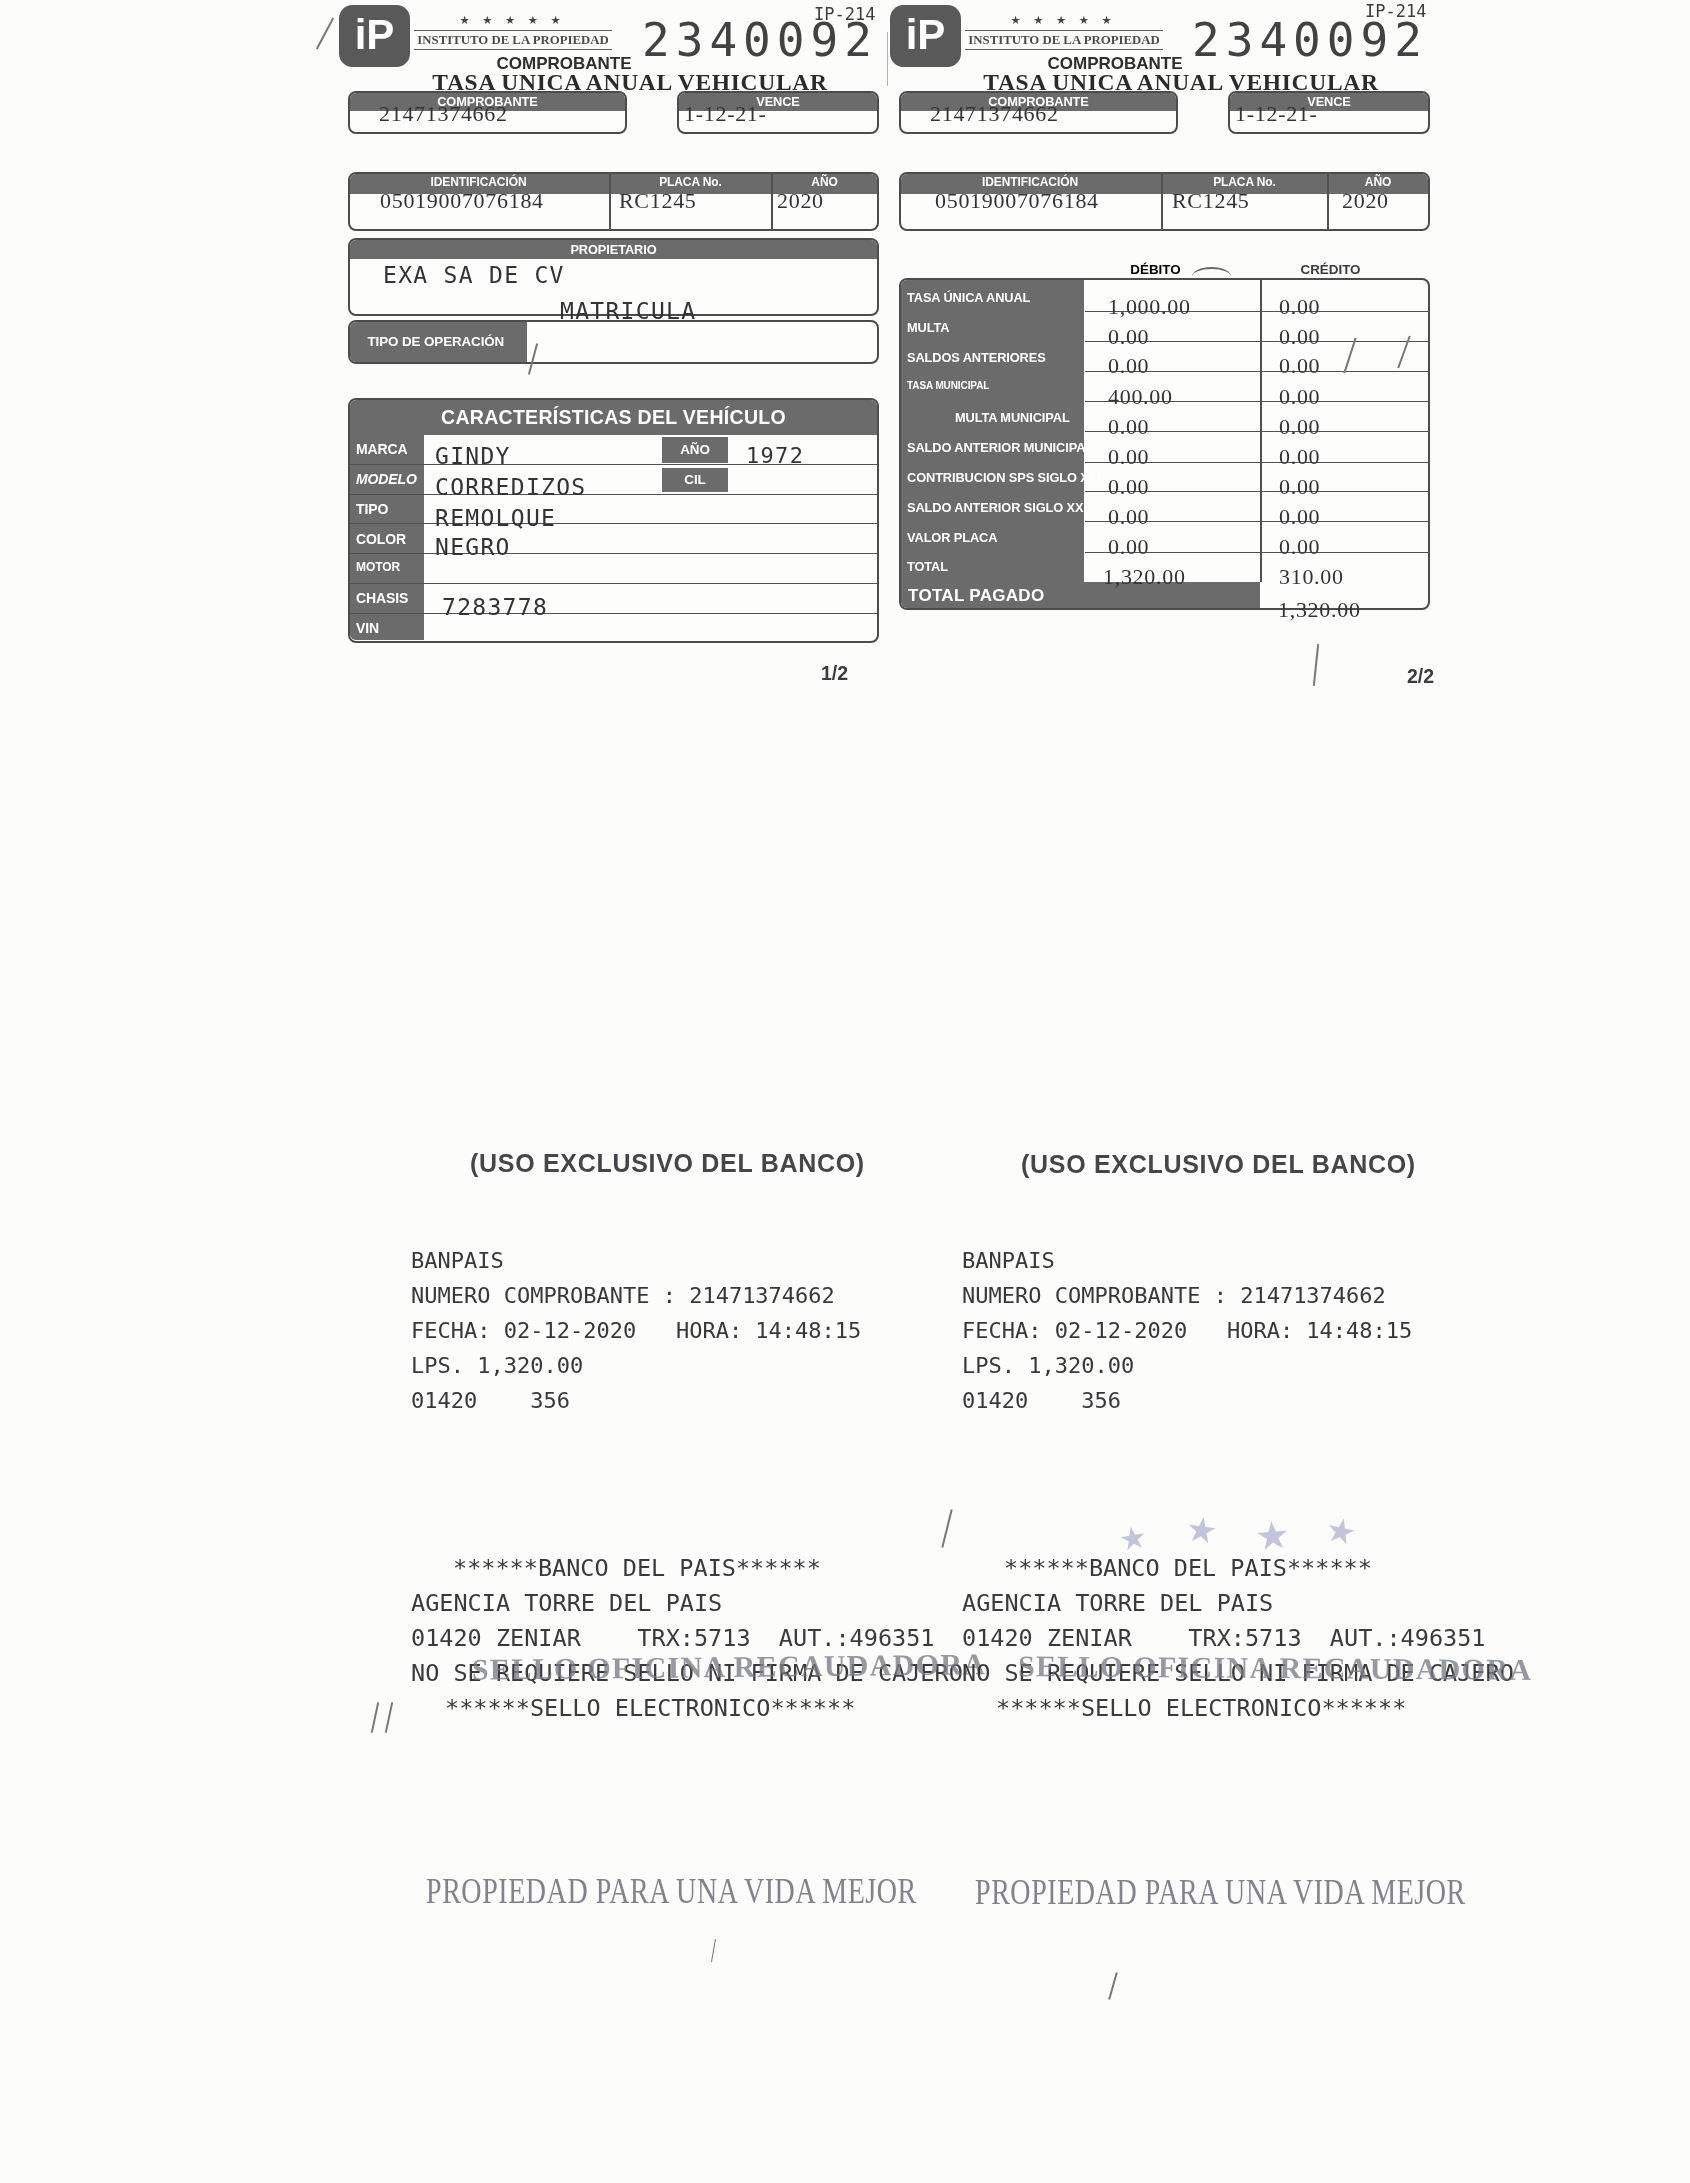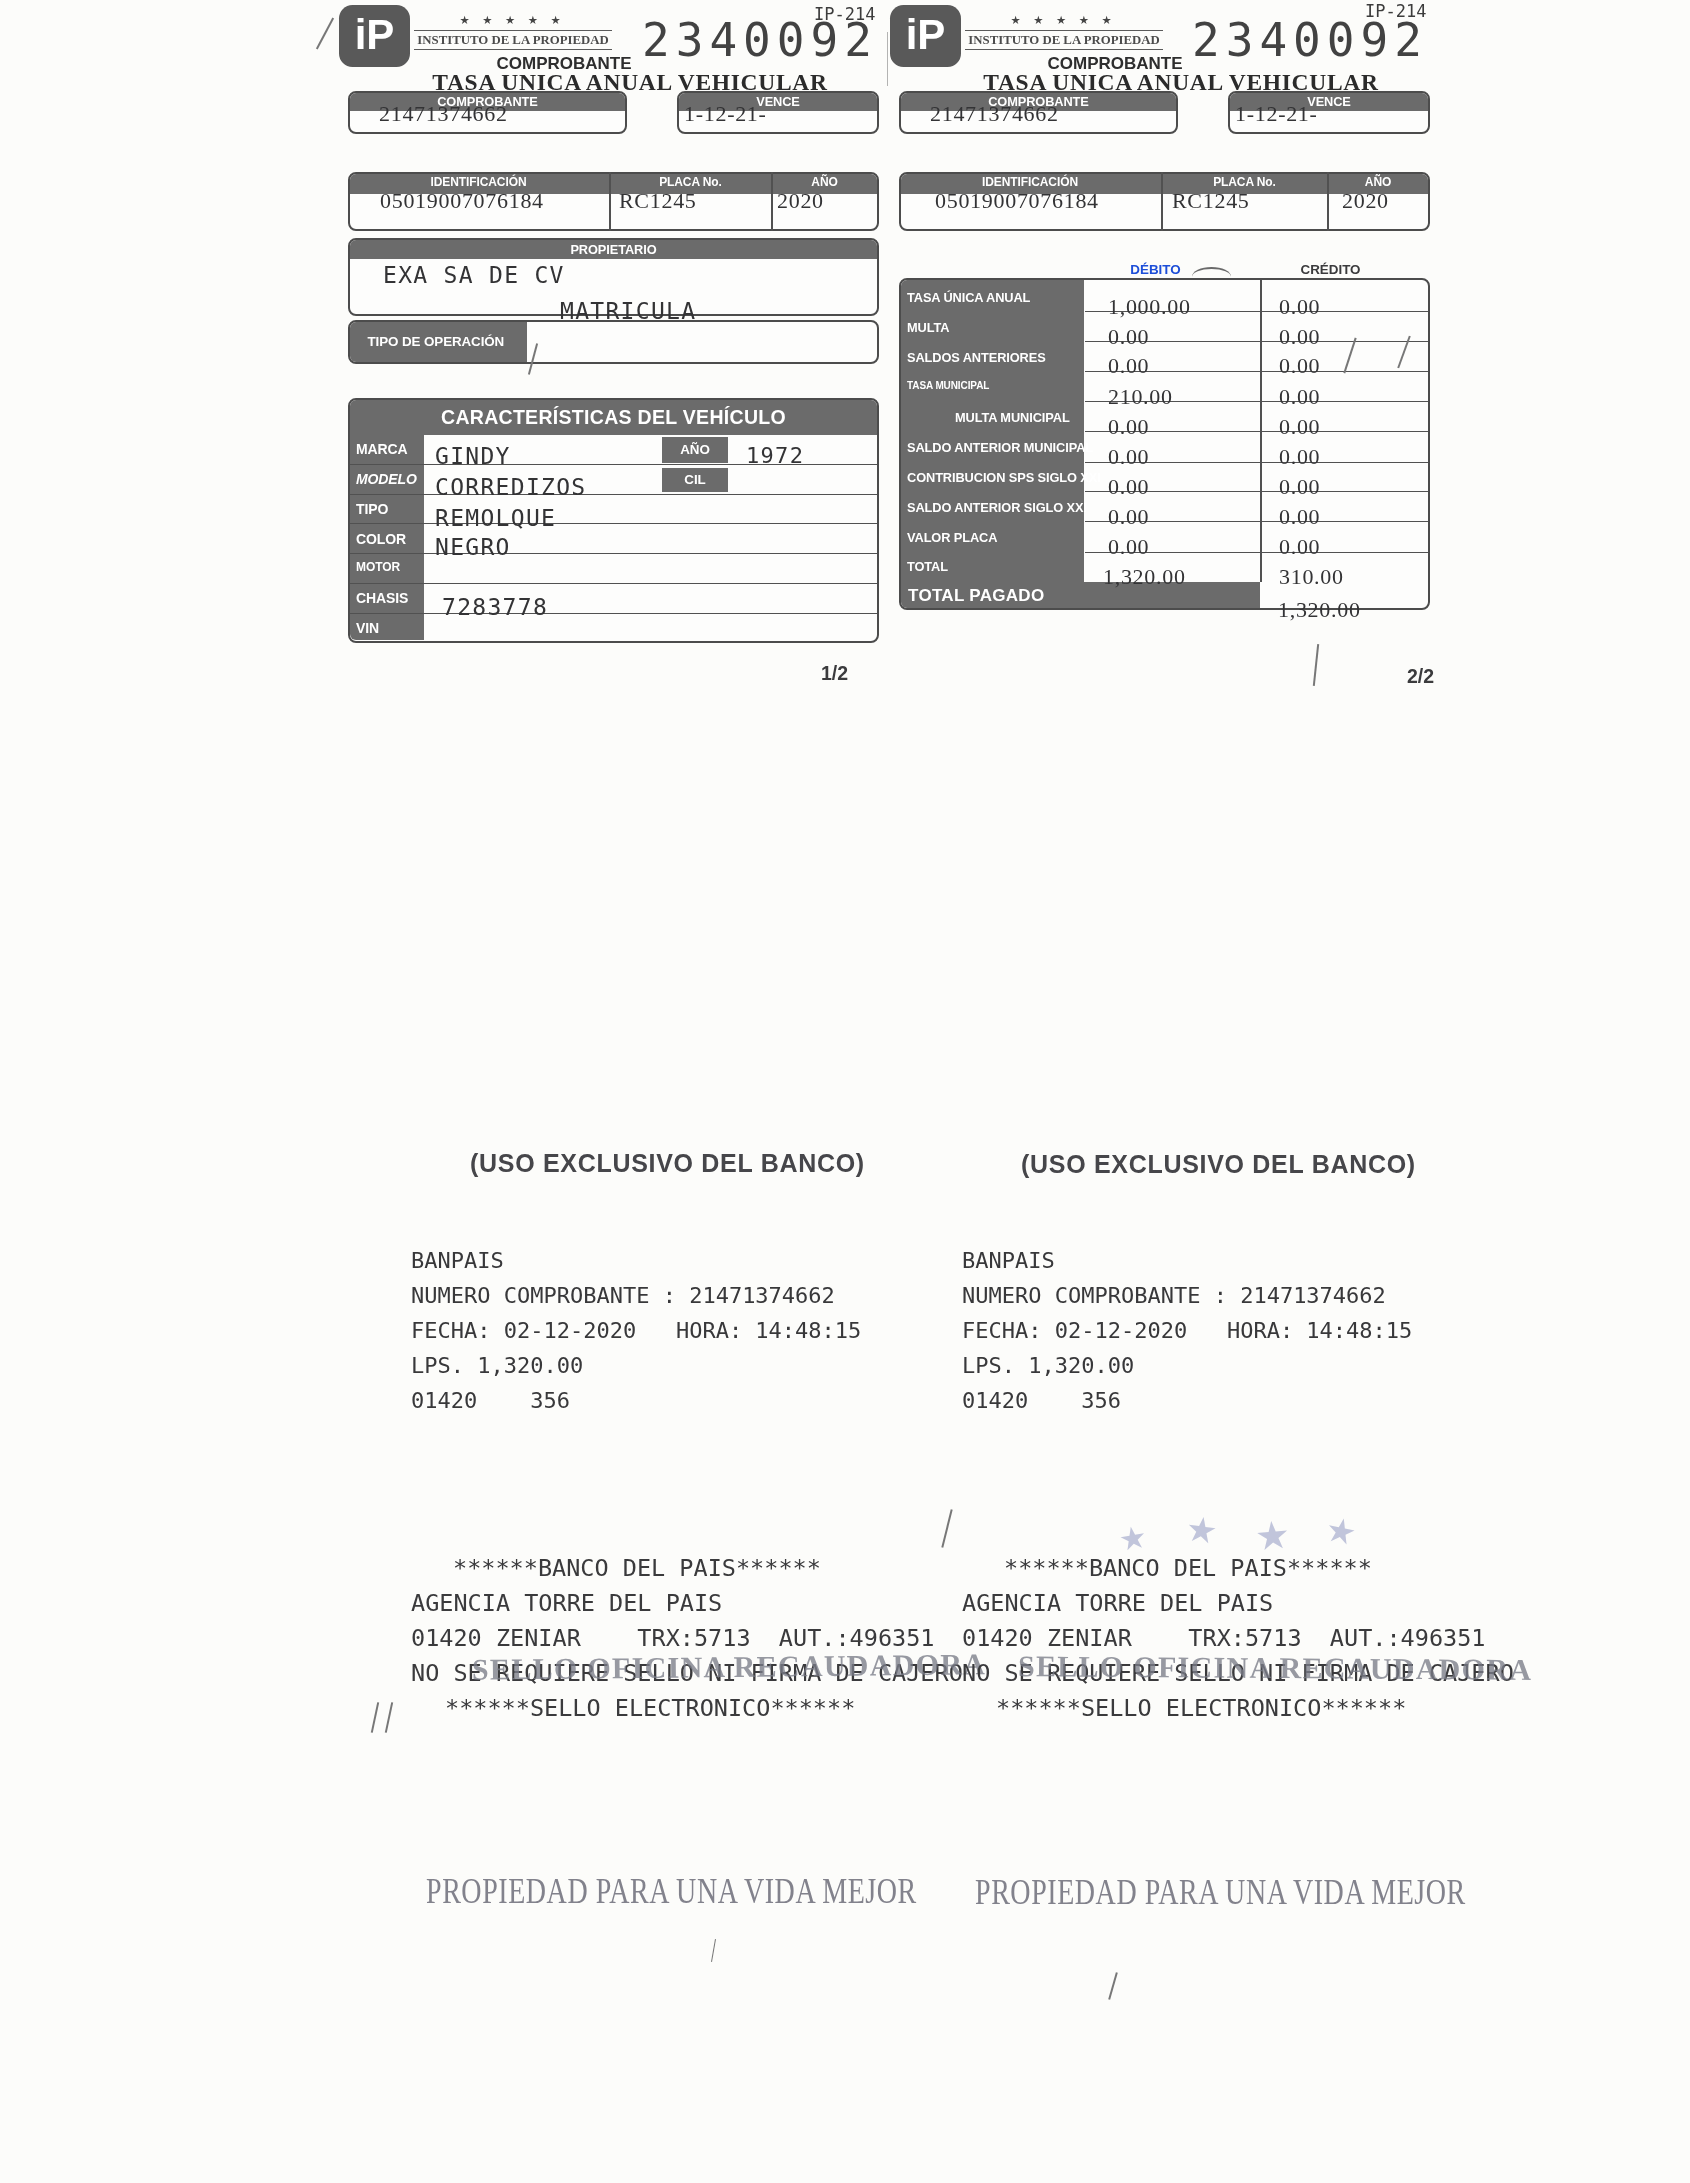--- a/index.html
+++ b/index.html
@@ -125,7 +125,7 @@
   <div class="abs m" style="left:746px;top:473px;font-size:22px;"></div>
   <div class="abs" style="left:821px;top:662px;font-size:19.5px;font-weight:bold;color:#3b3b3d;">1/2</div>
 
-  <div class="abs ctr" style="left:1115px;top:262px;width:81px;font-size:13.4px;font-weight:bold;color:#1d4ed8;">DÉBITO</div>
+  <div class="abs ctr" style="left:1115px;top:262px;width:81px;font-size:13.4px;font-weight:bold;color:#000000;">DÉBITO</div>
   <div class="abs ctr" style="left:1287px;top:262px;width:87px;font-size:13.4px;font-weight:bold;color:#3b3b3d;">CRÉDITO</div>
   <div class="abs box" style="left:899px;top:278px;width:531px;height:332px;"></div>
   <div class="abs bar" style="left:901px;top:280px;width:183px;height:302px;border-radius:6px 0 0 0;"></div>

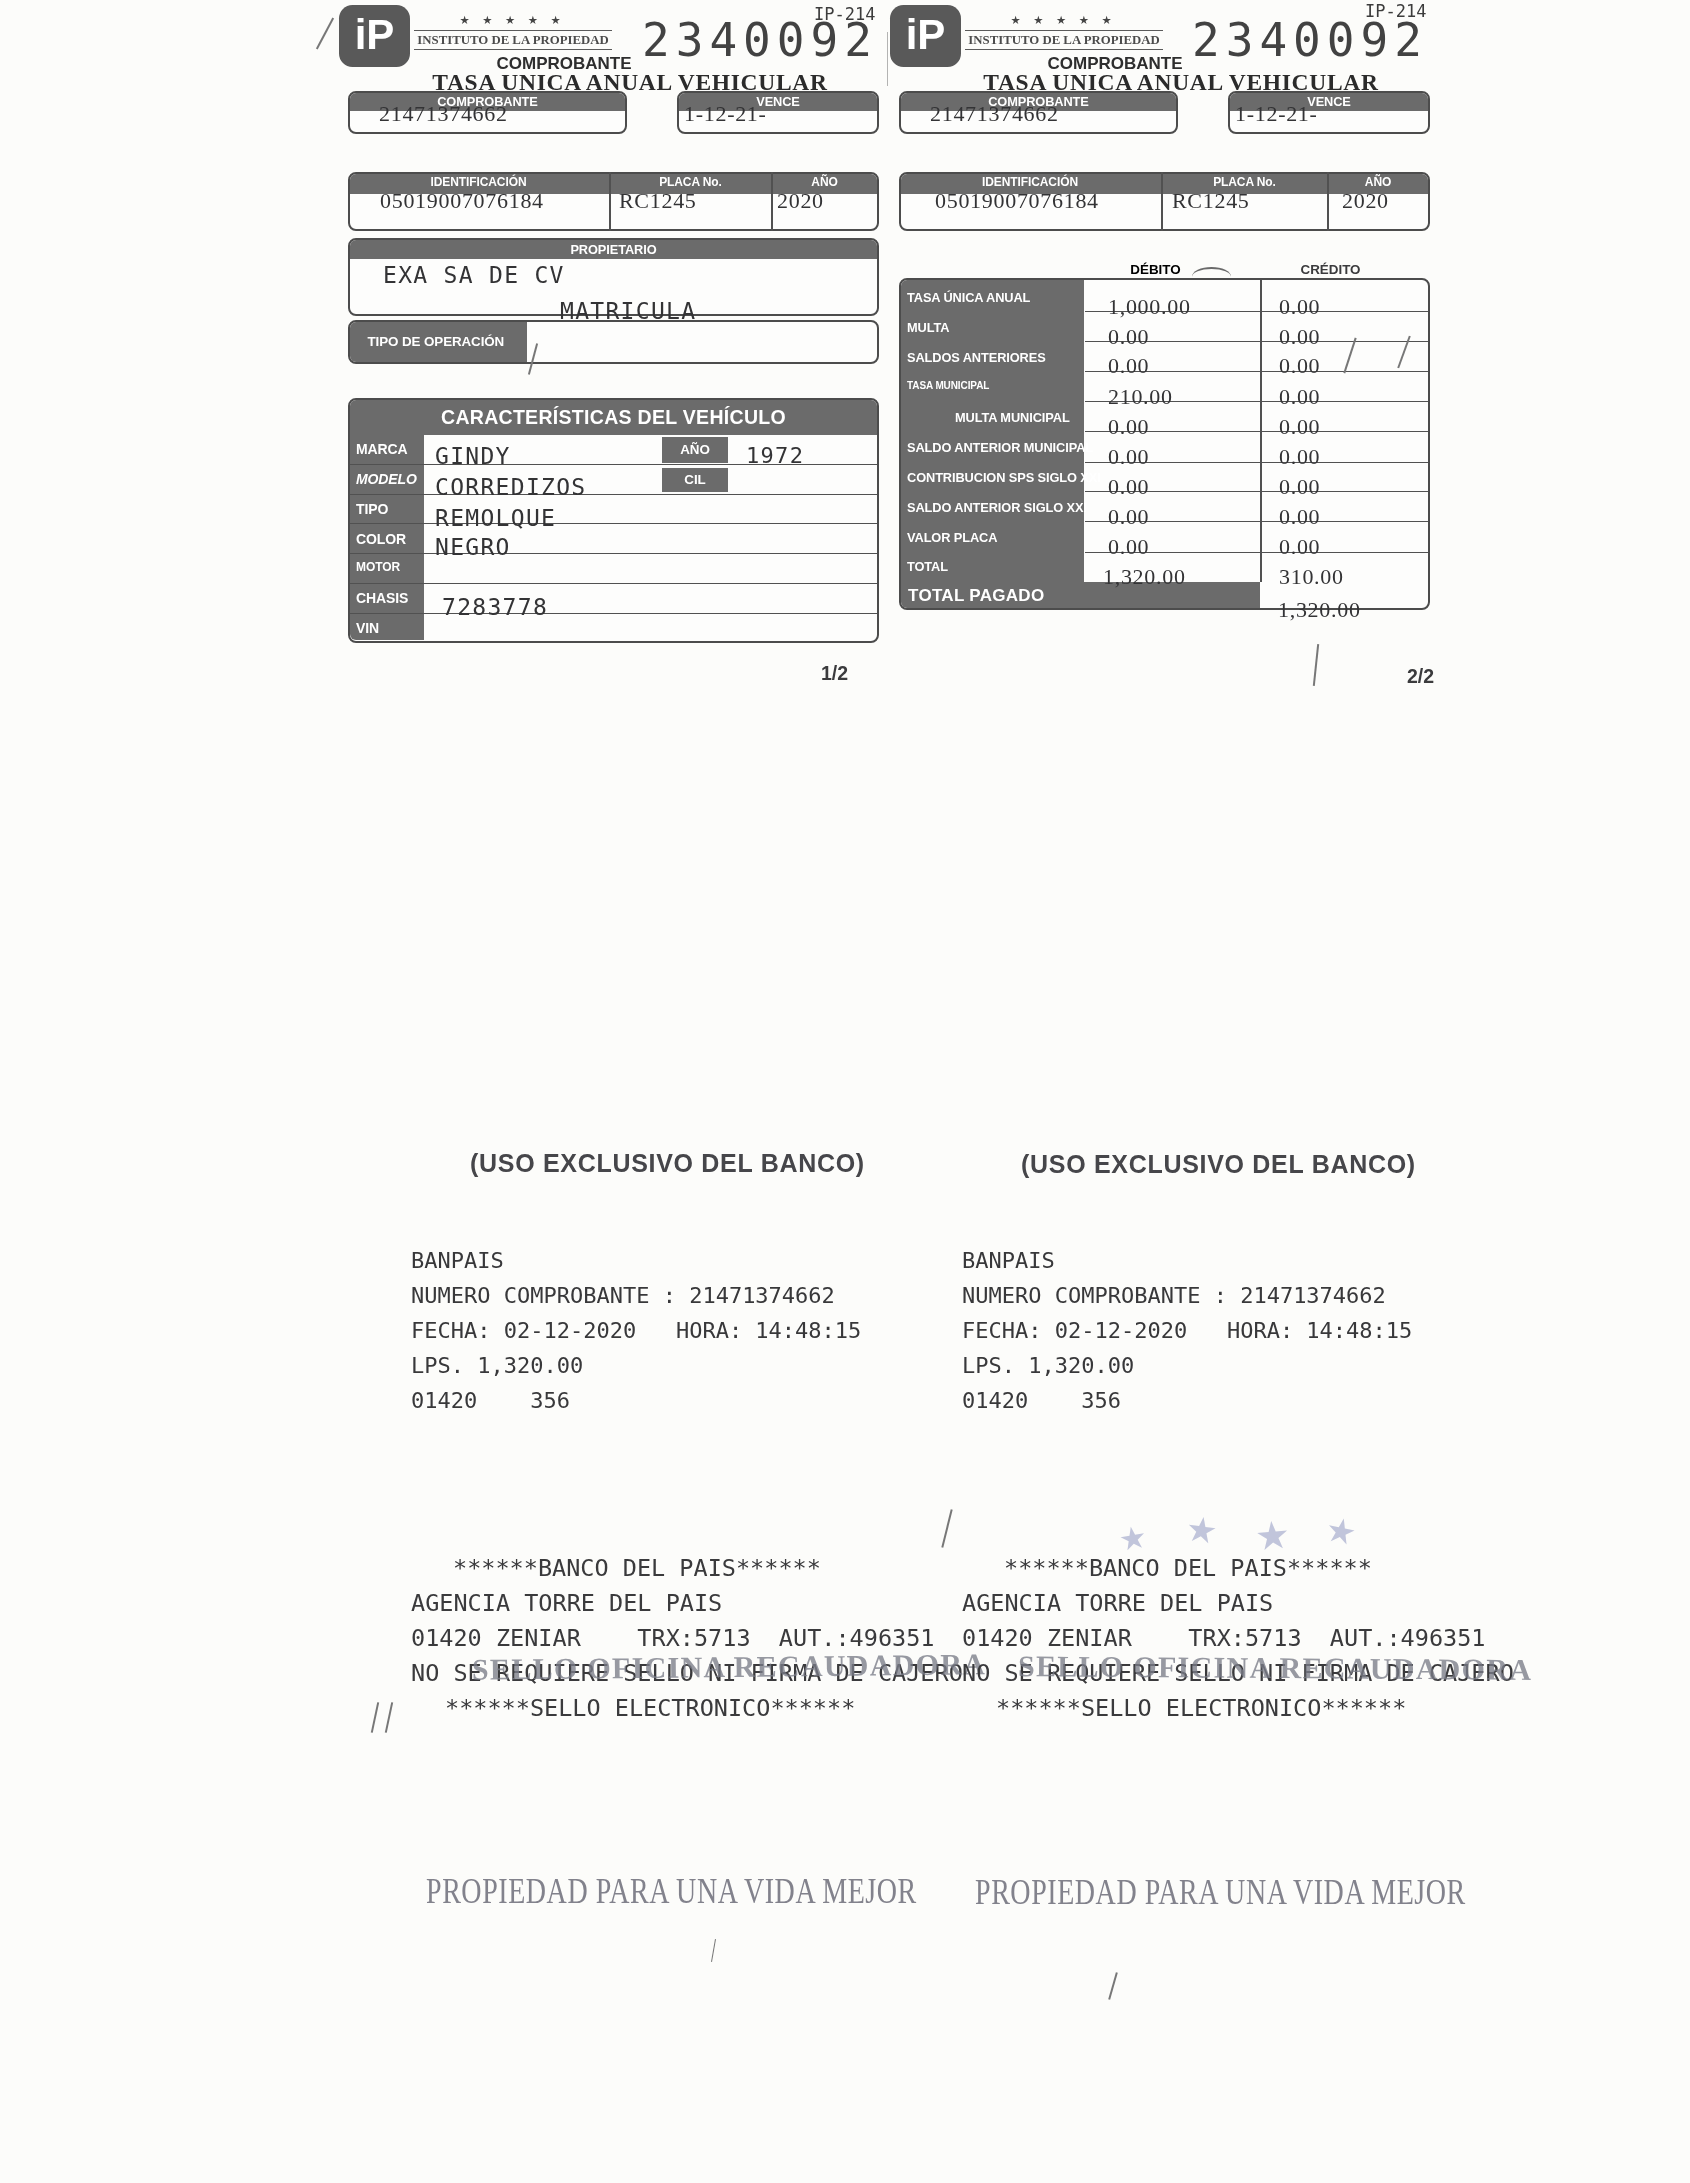--- a/index.html
+++ b/index.html
@@ -154,7 +154,7 @@
   <div class="abs m v" style="left:1108px;top:294px;">1,000.00</div>
   <div class="abs m v" style="left:1108px;top:324px;">0.00</div>
   <div class="abs m v" style="left:1108px;top:353px;">0.00</div>
-  <div class="abs m v" style="left:1108px;top:384px;">210.00</div>
+  <div class="abs m v" style="left:1108px;top:384px;">400.00</div>
   <div class="abs m v" style="left:1108px;top:414px;">0.00</div>
   <div class="abs m v" style="left:1108px;top:444px;">0.00</div>
   <div class="abs m v" style="left:1108px;top:474px;">0.00</div>

